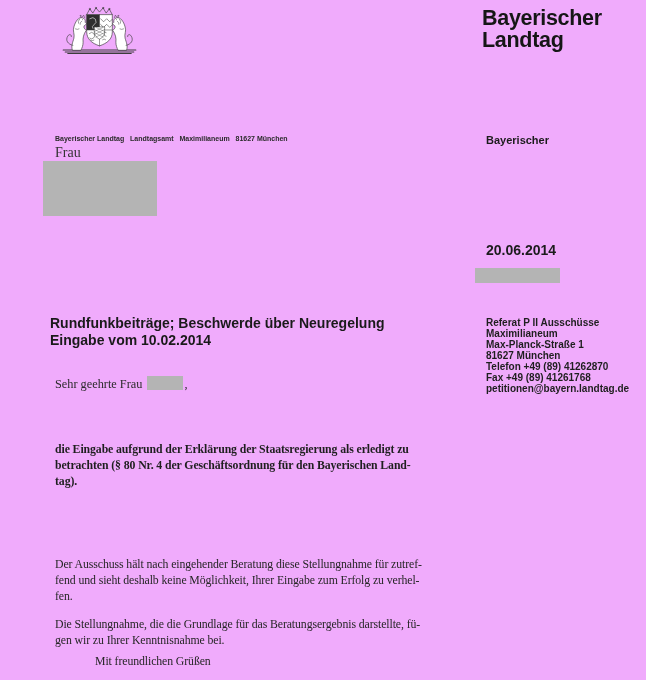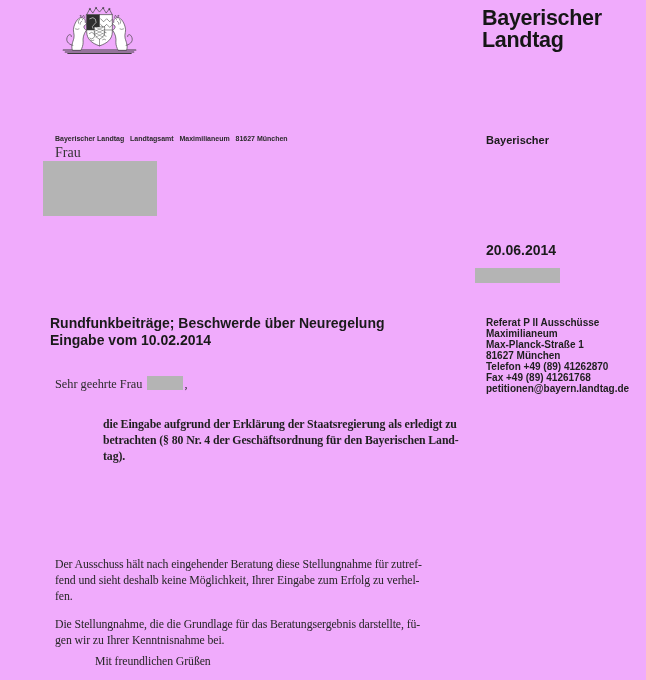--- a/index.html
+++ b/index.html
@@ -74,7 +74,7 @@
     white-space:pre-line;
   }
   .p1 { top:395px; }
-  .p2 { top:416px; font-weight:700; color:#1f1f1f;margin-left:48px; }
+  .p2 { top:441px; font-weight:700; color:#1f1f1f; }
   .p3 { top:496px; }
   .p4 { top:556px; }
   .p5 { top:616px; }

